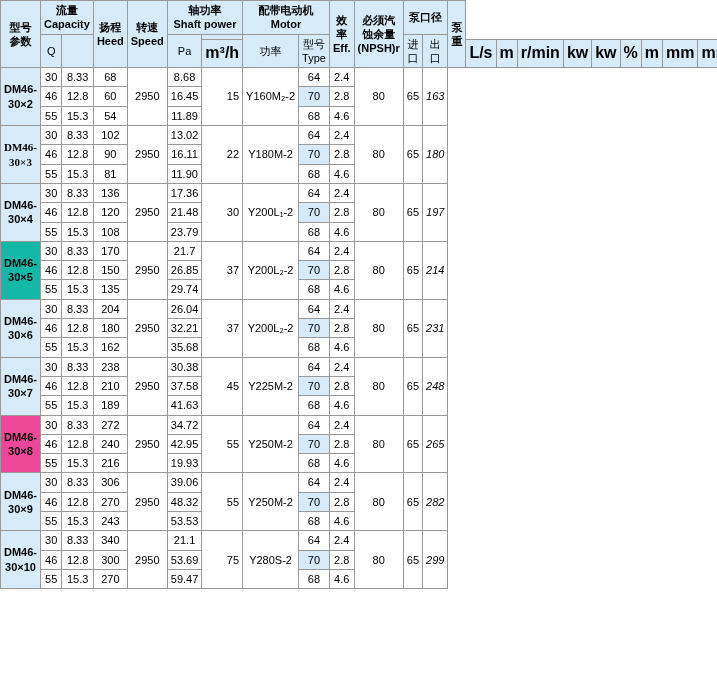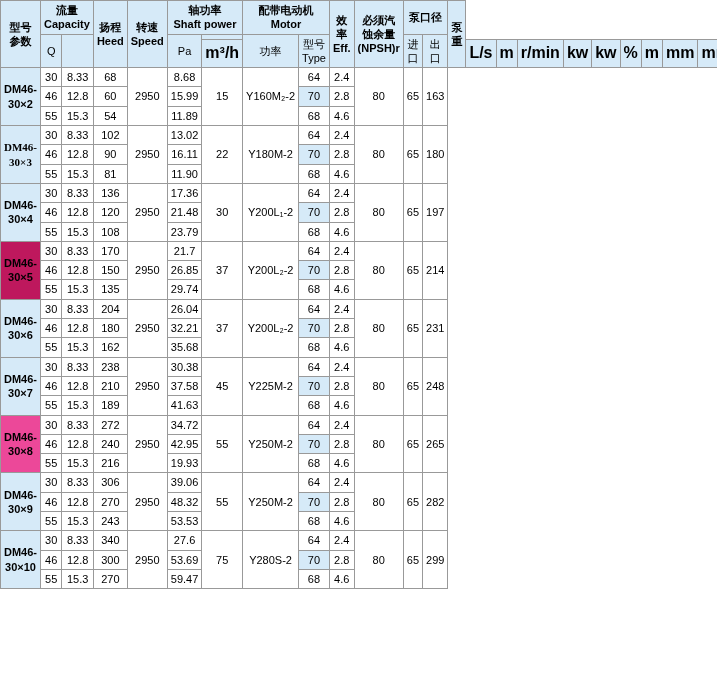--- a/index.html
+++ b/index.html
@@ -158,7 +158,7 @@
         <td>46</td>
         <td>12.8</td>
         <td>60</td>
-        <td>15.99</td>
+        <td>16.45</td>
         <td style="background: rgb(214, 234, 248);">70</td>
         <td>2.8</td>
       </tr>

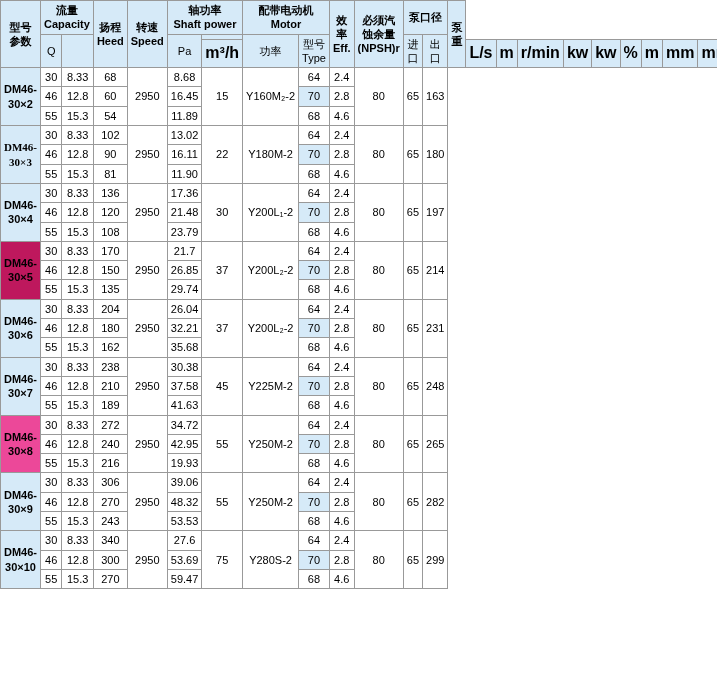--- a/index.html
+++ b/index.html
@@ -61,6 +61,7 @@
     td.motor-power-cell {
       background: #fff;
       vertical-align: middle;
+      text-align: right;
     }
   </style>
 </head>

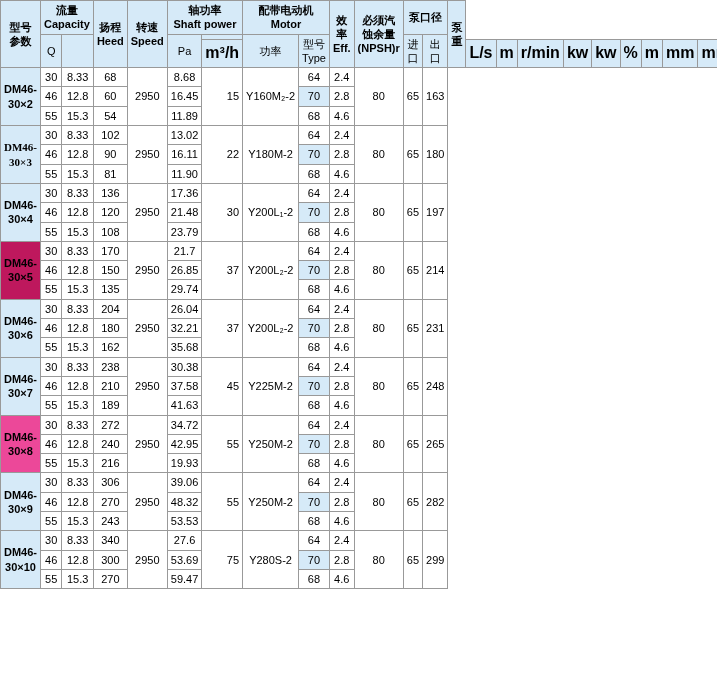--- a/index.html
+++ b/index.html
@@ -57,6 +57,7 @@
     td.weight-cell {
       background: #fff;
       vertical-align: middle;
+      font-style: italic;
     }
     td.motor-power-cell {
       background: #fff;

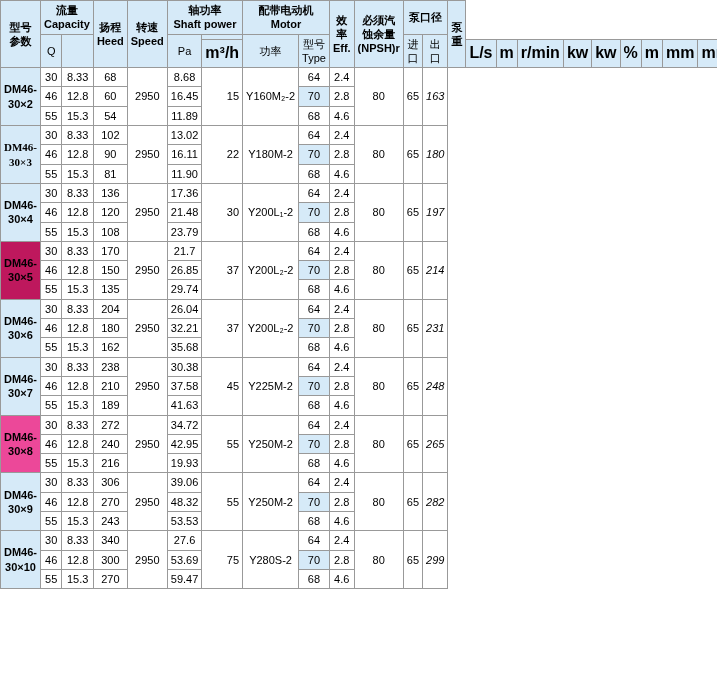--- a/index.html
+++ b/index.html
@@ -235,7 +235,7 @@
         <td>4.6</td>
       </tr>
       <tr class="data-row">
-        <td rowspan="3" colspan="2" class="model-cell" style="background: #be185d;">DM46-30×5</td>
+        <td rowspan="3" colspan="2" class="model-cell" style="background: #14b8a6;">DM46-30×5</td>
         <td>30</td>
         <td>8.33</td>
         <td>170</td>

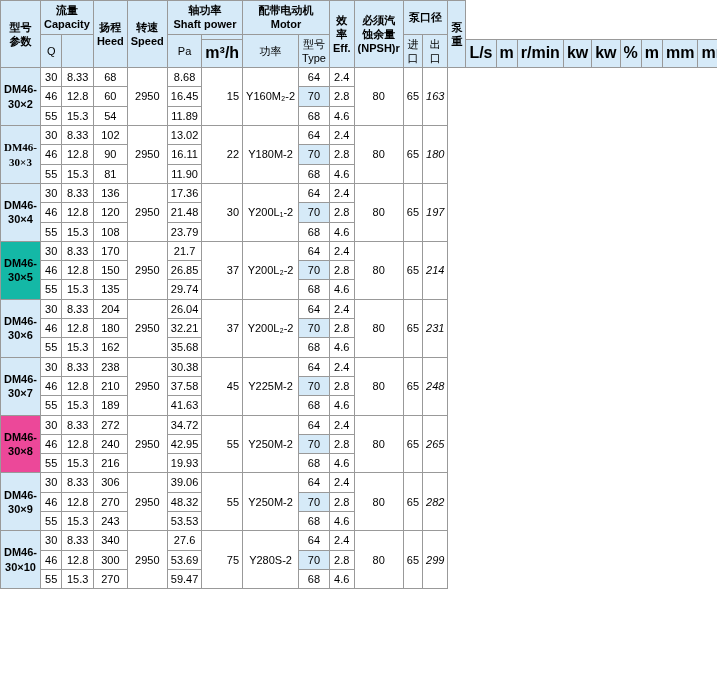--- a/index.html
+++ b/index.html
@@ -395,7 +395,7 @@
         <td>8.33</td>
         <td>340</td>
         <td rowspan="3" class="speed-cell" style="background: rgb(255, 255, 255);">2950</td>
-        <td>27.6</td>
+        <td>21.1</td>
         <td rowspan="3" class="motor-power-cell">75</td>
         <td rowspan="3" class="motor-type-cell">Y280S-2</td>
         <td>64</td>

